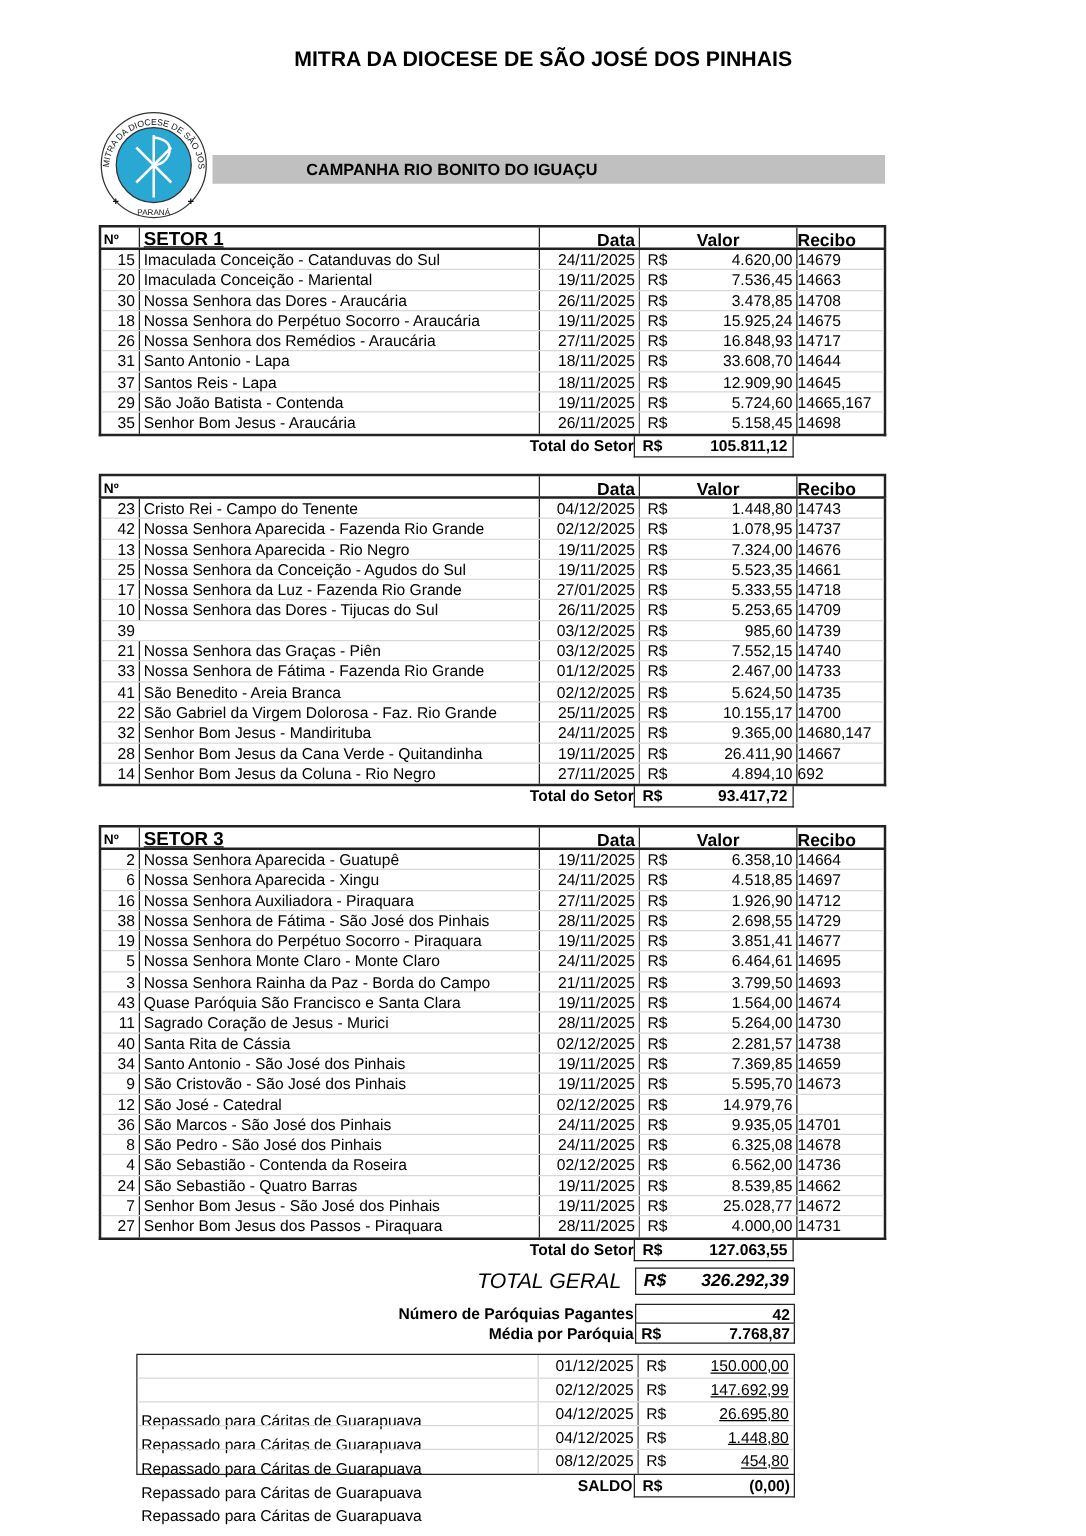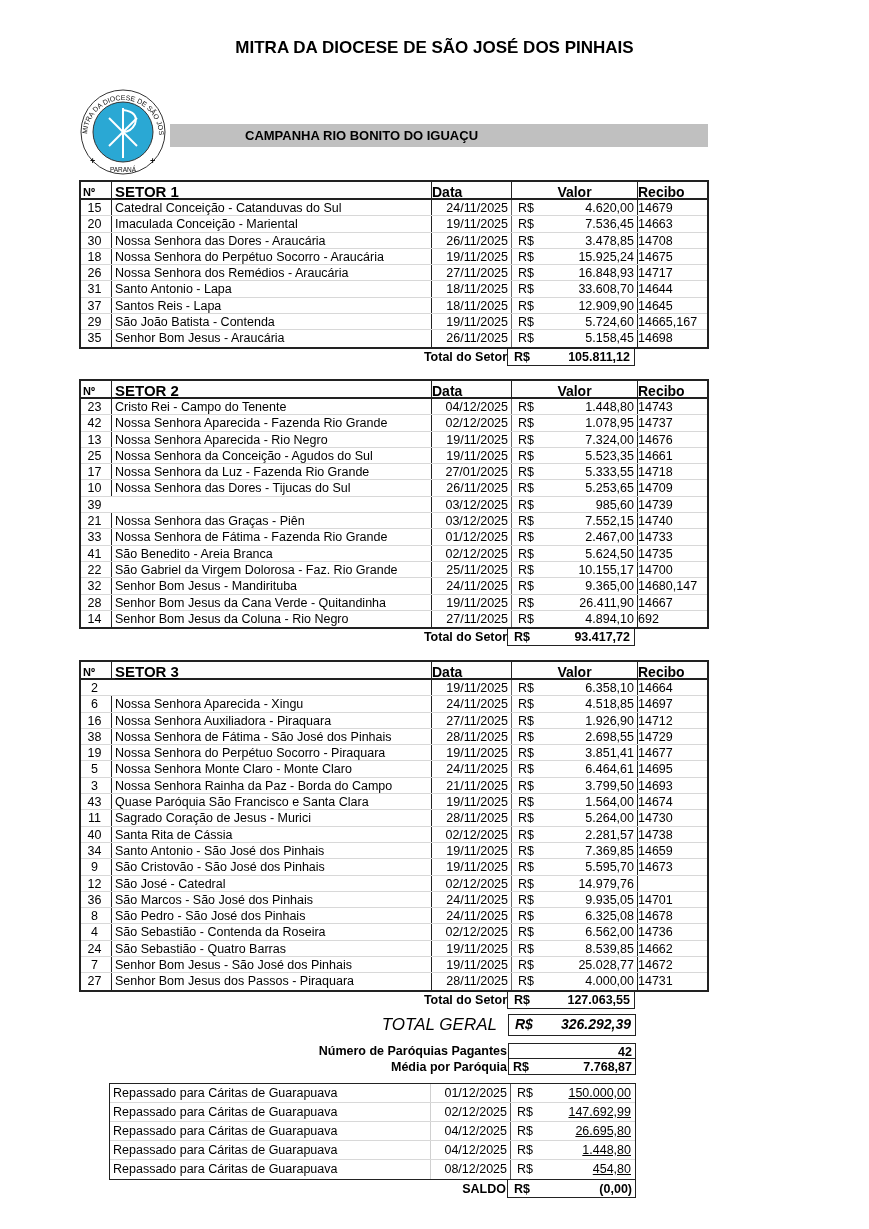--- a/index.html
+++ b/index.html
@@ -39,7 +39,7 @@
     .c-name { left: 30px; width: 400px; padding-left: 3px; border-left: 1px solid #222; }
     .hdr .c-name { font-size: 15px; text-decoration: underline; }
     .c-date { left: 350px; width: 80px; text-align: right; padding-right: 3px; border-left: 1px solid #222; }
-    .hdr .c-date { text-align: left; font-size: 14px; }
+    .hdr .c-date { text-align: right; font-size: 14px; }
     .c-cur { left: 430px; width: 30px; padding-left: 6px; border-left: 1px solid #666; }
     .c-val { left: 460px; width: 96px; text-align: right; padding-right: 3px; }
     .hdr .c-valh { left: 430px; width: 126px; text-align: center; font-size: 14px; border-left: 1px solid #222; }

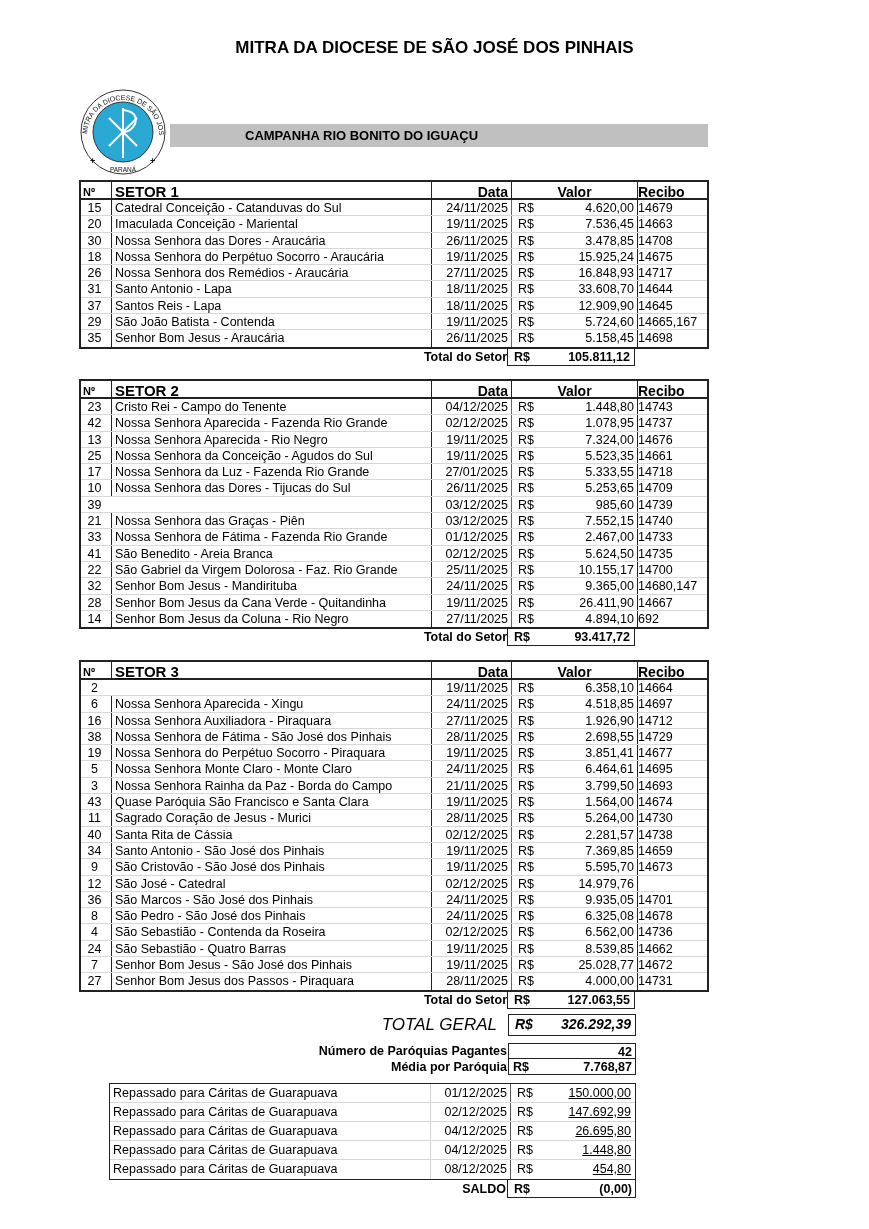--- a/index.html
+++ b/index.html
@@ -34,7 +34,7 @@
     .row > span { position: absolute; top: 0; height: 100%; white-space: nowrap; }
     .hdr { height: 20px; line-height: 20px; border: 2px solid #222; border-bottom: 2px solid #222; }
     .hdr > span { font-weight: bold; }
-    .c-no { left: 0; width: 29px; text-align: center; padding-right: 2px; }
+    .c-no { left: 0; width: 29px; text-align: right; padding-right: 2px; }
     .hdr .c-no { text-align: left; padding-left: 2px; font-size: 11px; }
     .c-name { left: 30px; width: 400px; padding-left: 3px; border-left: 1px solid #222; }
     .hdr .c-name { font-size: 15px; text-decoration: underline; }

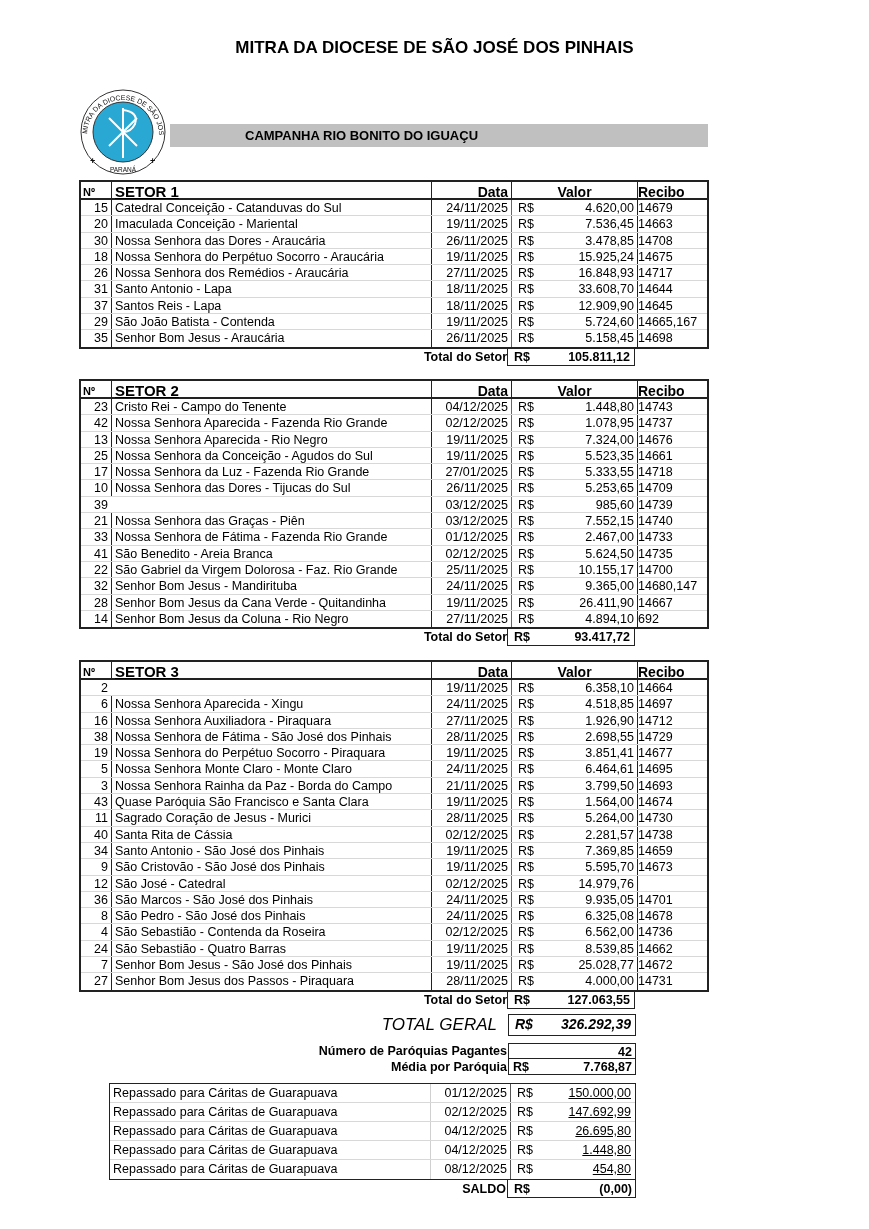--- a/index.html
+++ b/index.html
@@ -141,7 +141,7 @@
       <div class="body-rows">
         <div class="row">
           <span class="c-no">15</span>
-          <span class="c-name">Catedral Conceição - Catanduvas do Sul</span>
+          <span class="c-name">Imaculada Conceição - Catanduvas do Sul</span>
           <span class="c-date">24/11/2025</span>
           <span class="c-cur">R$</span>
           <span class="c-val">4.620,00</span>

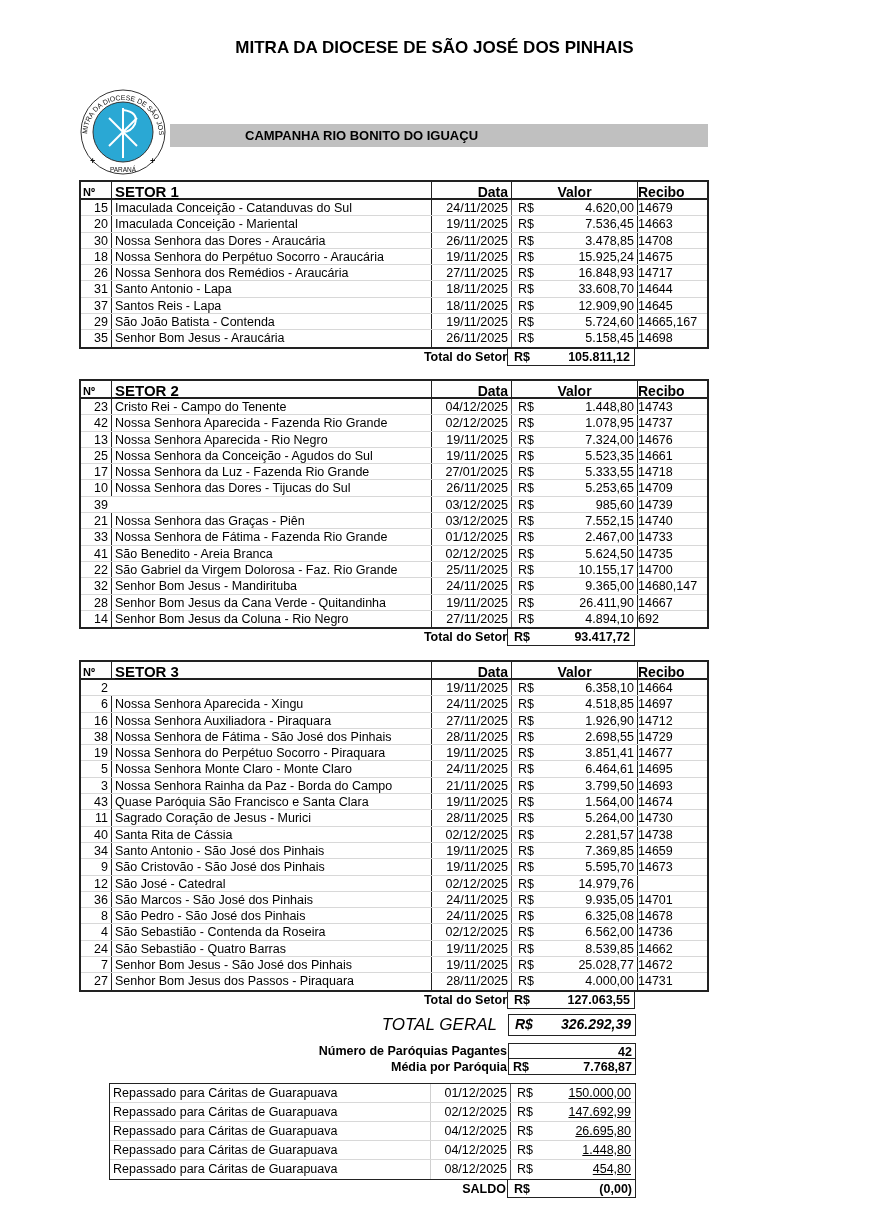--- a/index.html
+++ b/index.html
@@ -223,7 +223,6 @@
     <div class="sector" style="top: 379px;">
       <div class="row hdr">
         <span class="c-no">Nº</span>
-        <span class="c-name" style="width: 320px;">SETOR 2</span>
         <span class="c-date">Data</span>
         <span class="c-valh">Valor</span>
         <span class="c-rec">Recibo</span>

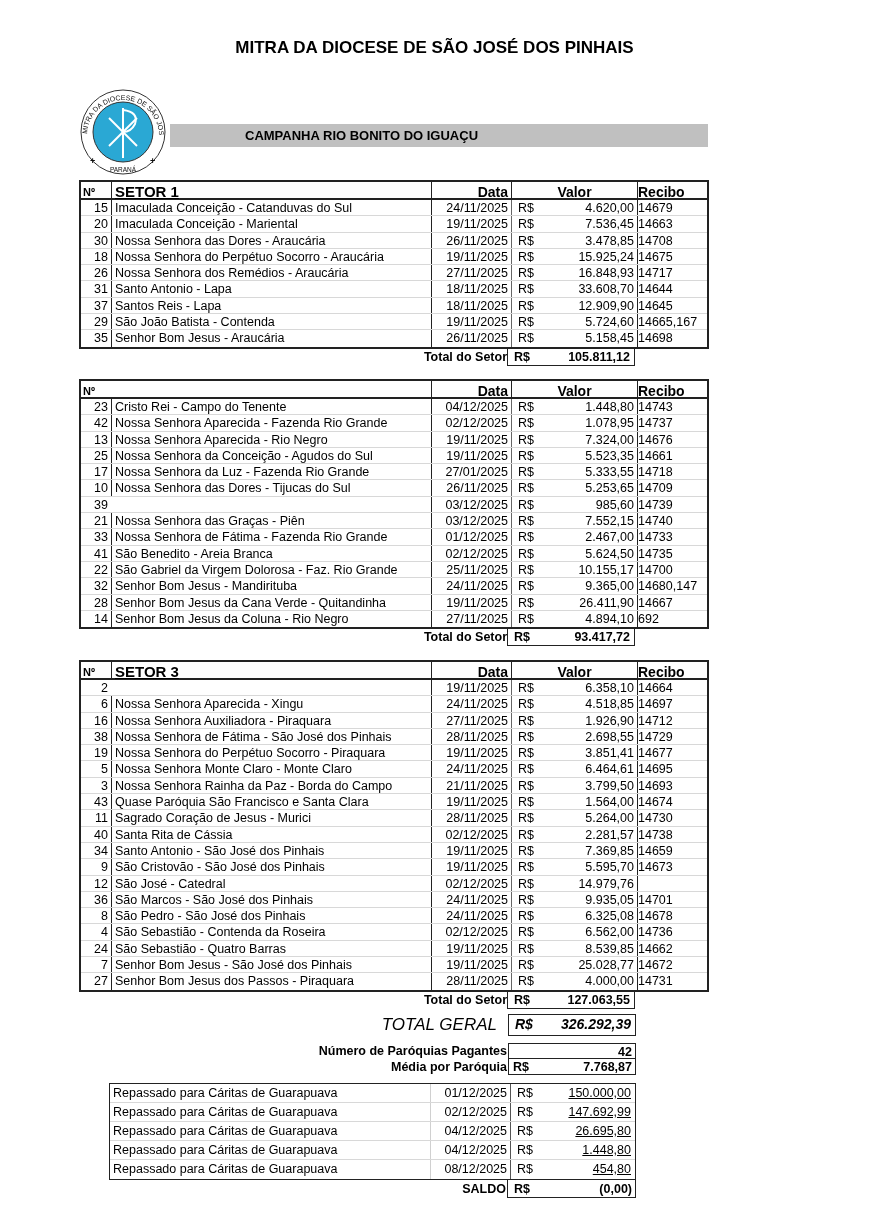--- a/index.html
+++ b/index.html
@@ -359,6 +359,7 @@
       <div class="body-rows">
         <div class="row">
           <span class="c-no">2</span>
+          <span class="c-name">Nossa Senhora Aparecida - Guatupê</span>
           <span class="c-date">19/11/2025</span>
           <span class="c-cur">R$</span>
           <span class="c-val">6.358,10</span>

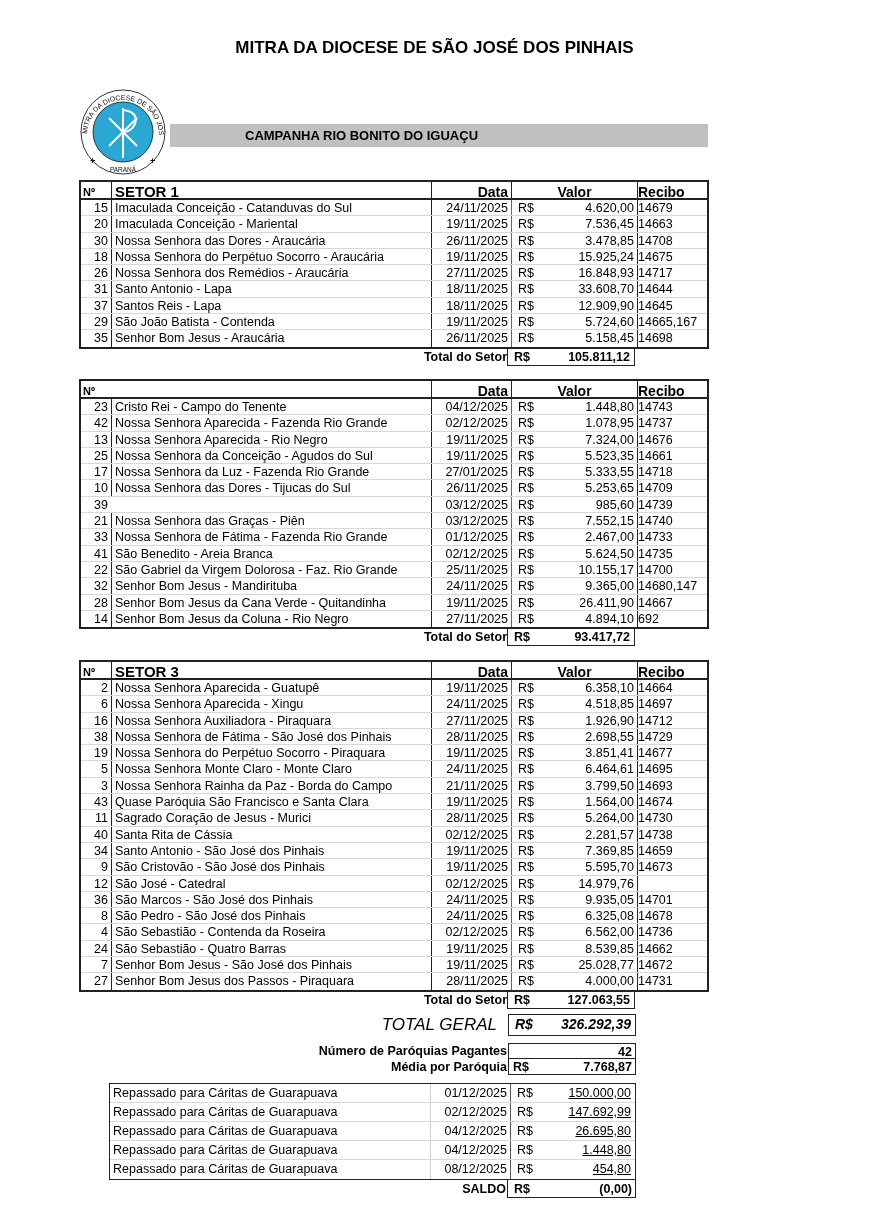--- a/index.html
+++ b/index.html
@@ -86,7 +86,7 @@
     .tr-row { position: relative; height: 19px; line-height: 19px; border-bottom: 1px solid #d8d8d8; }
     .tr-row:last-child { border-bottom: none; }
     .tr-row > span { position: absolute; top: 0; white-space: nowrap; }
-    .tr-desc { left: 3px; }
+    .tr-desc { left: 3px; margin-top: 44px; }
     .tr-date { left: 320px; width: 80px; text-align: right; padding-right: 3px; border-left: 1px solid #d0d0d0; height: 100%; }
     .tr-cur { left: 400px; width: 30px; padding-left: 6px; border-left: 1px solid #555; height: 100%; }
     .tr-val { right: 4px; text-decoration: underline; }

